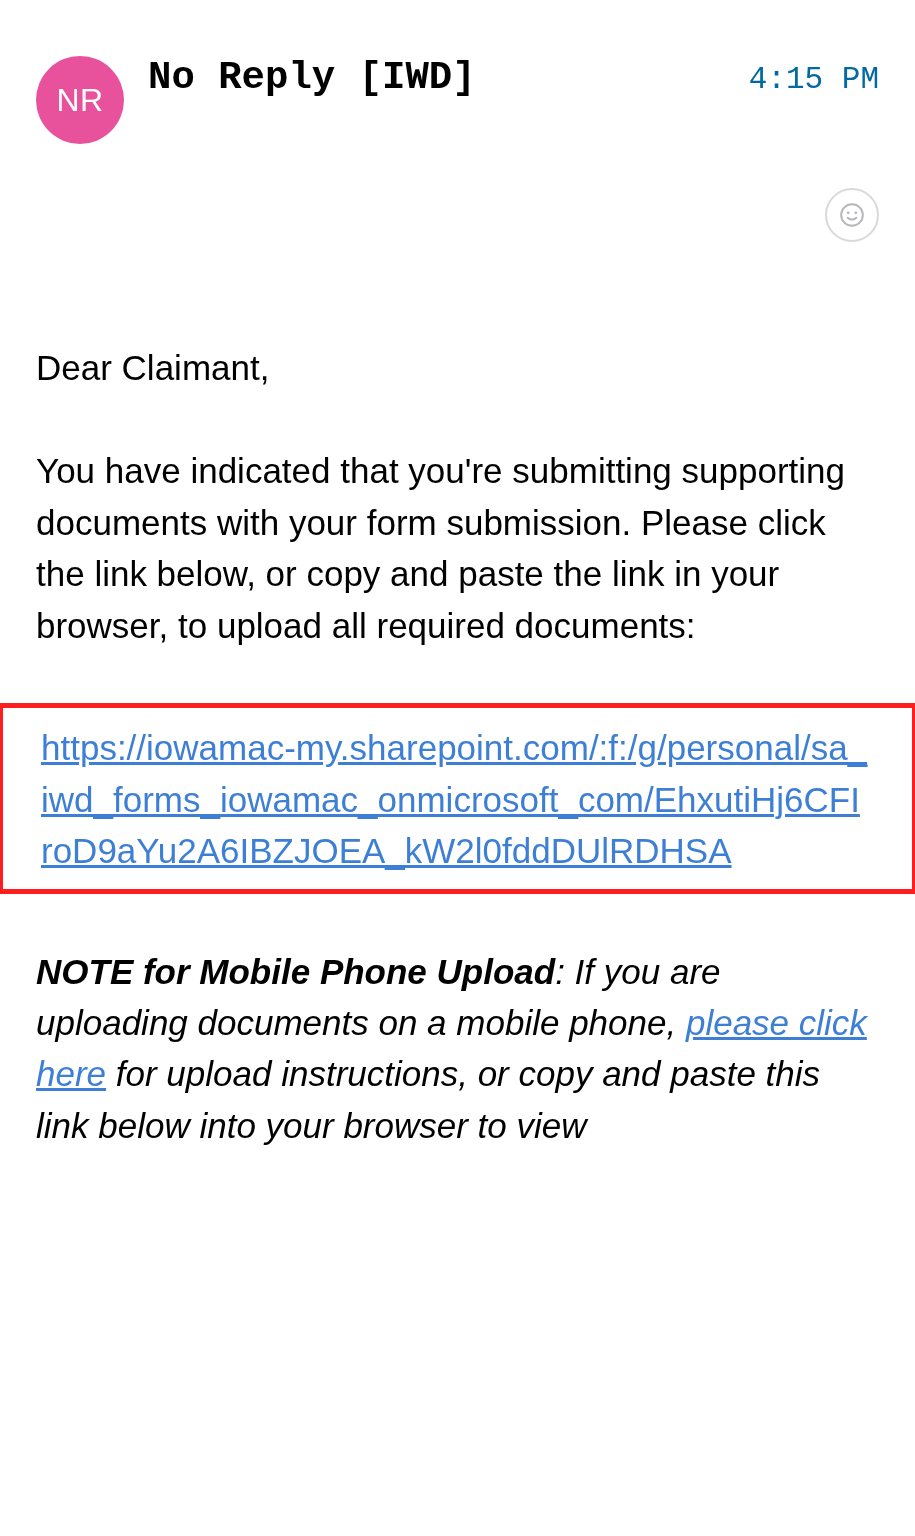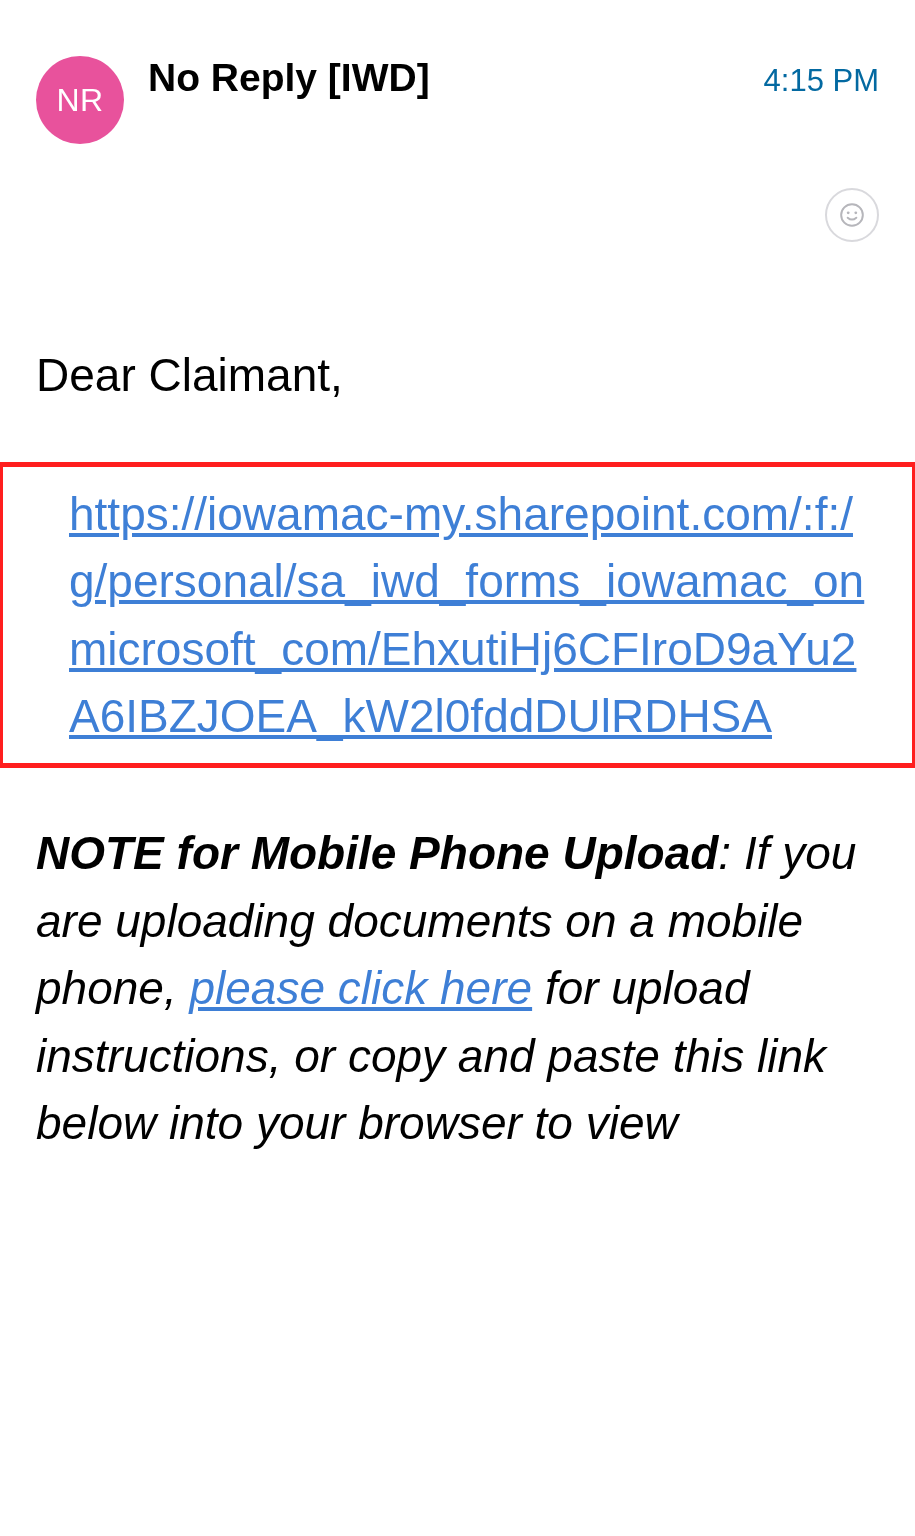--- a/index.html
+++ b/index.html
@@ -45,6 +45,7 @@
       display: flex;
       justify-content: space-between;
       align-items: baseline;
+      font-family: Liberation Mono, monospace;
     }
     .sender-name {
       font-size: 39px;

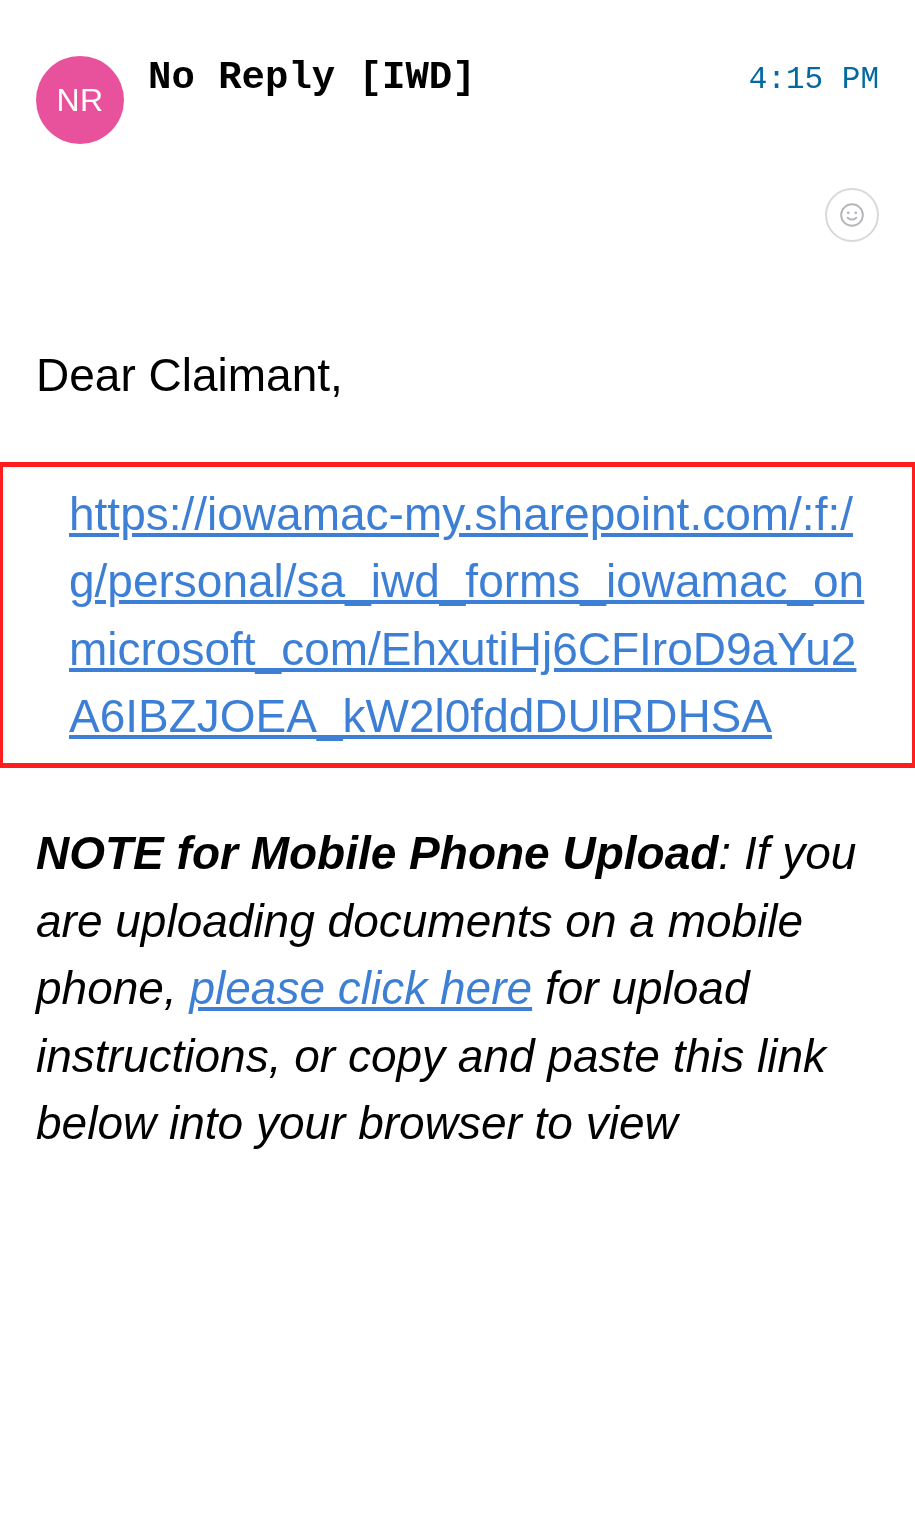--- a/index.html
+++ b/index.html
@@ -93,7 +93,7 @@
     .react-btn svg { display: block; }
     .body {
       padding-top: 100px;
-      font-size: 46px;
+      font-size: 35px;
       line-height: 1.47;
       color: #000;
     }

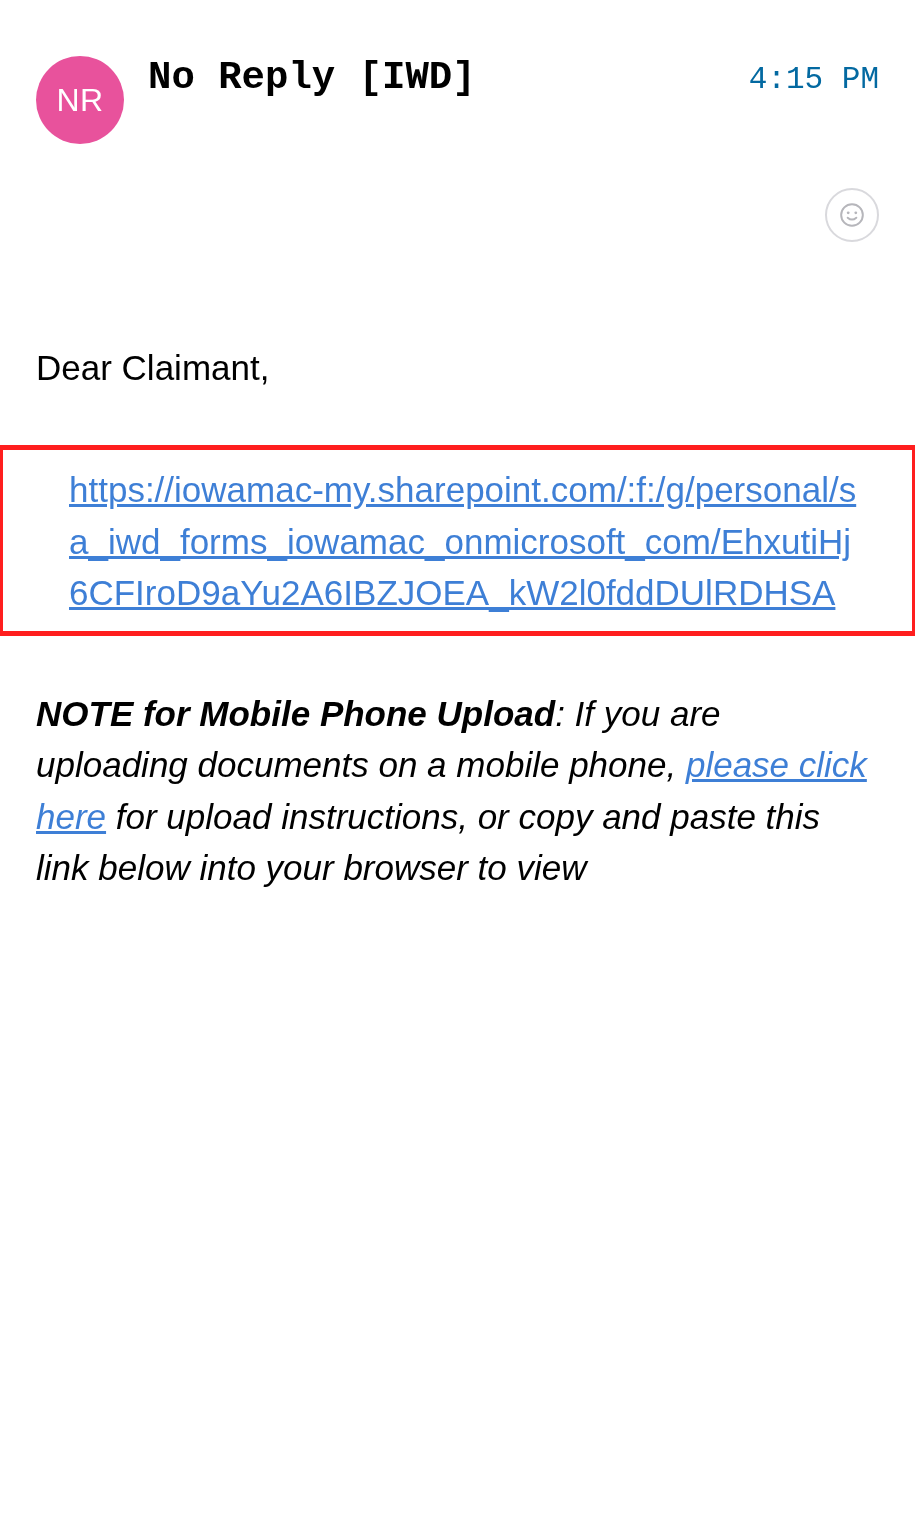--- a/index.html
+++ b/index.html
@@ -152,6 +152,7 @@
 <div class="container">
   <div class="body">
     <p>Dear Claimant,</p>
+    <p>You have indicated that you're submitting supporting documents with your form submission. Please click the link below, or copy and paste the link in your browser, to upload all required documents:</p>
 
     <div class="link-block">
       <div class="link-block-inner">

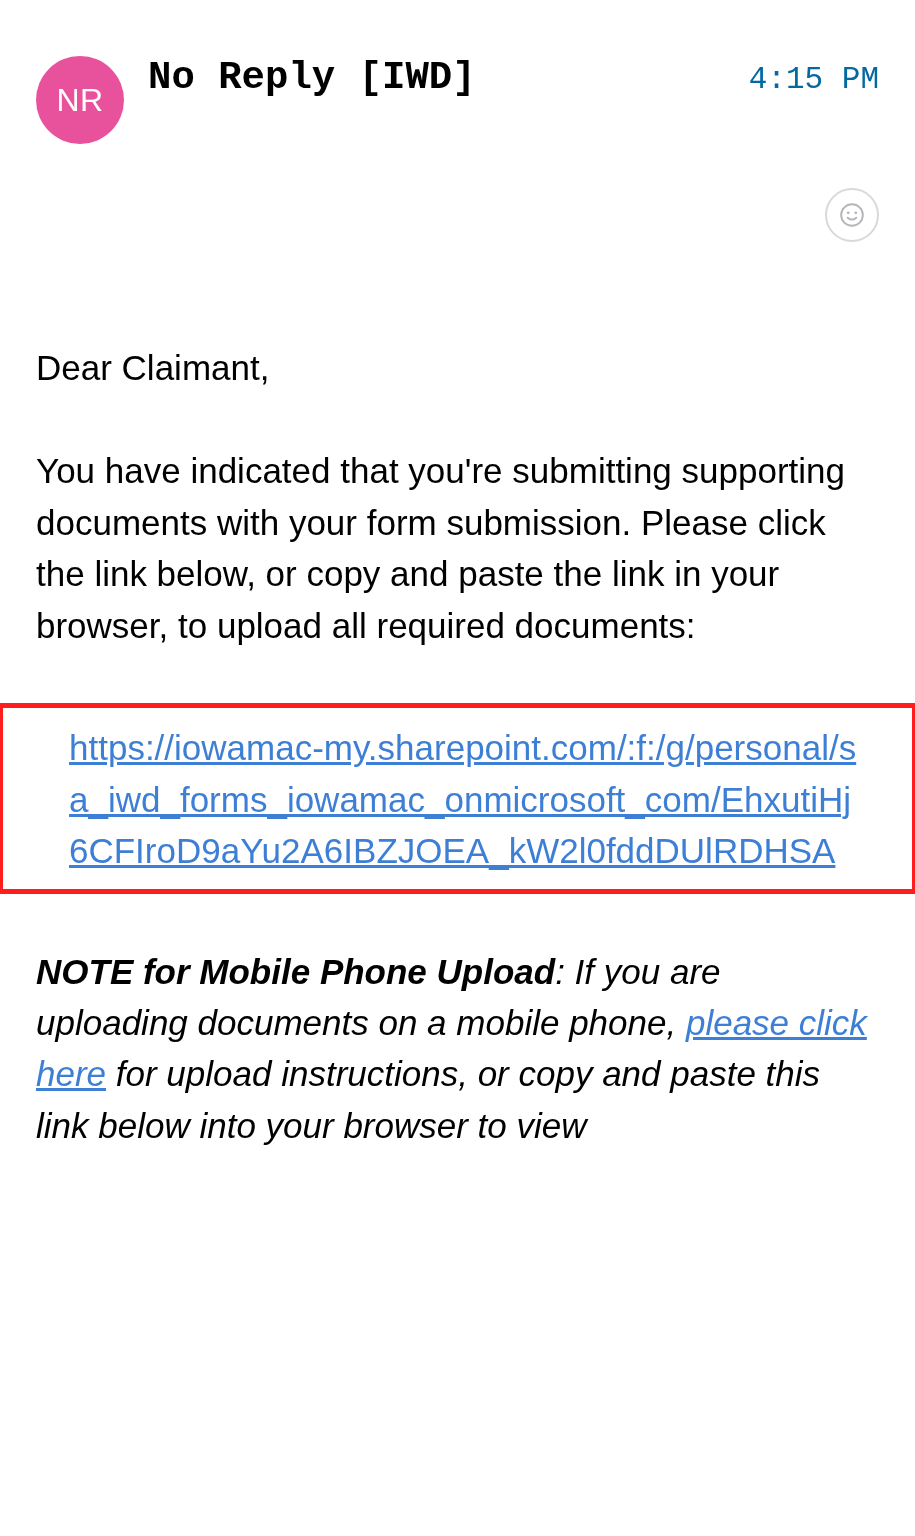--- a/index.html
+++ b/index.html
@@ -106,7 +106,6 @@
     }
     .link-block-inner {
       padding: 14px 38px 0 38px;
-      margin-left: 28px;
     }
     a.link {
       color: #3e7fd6;

